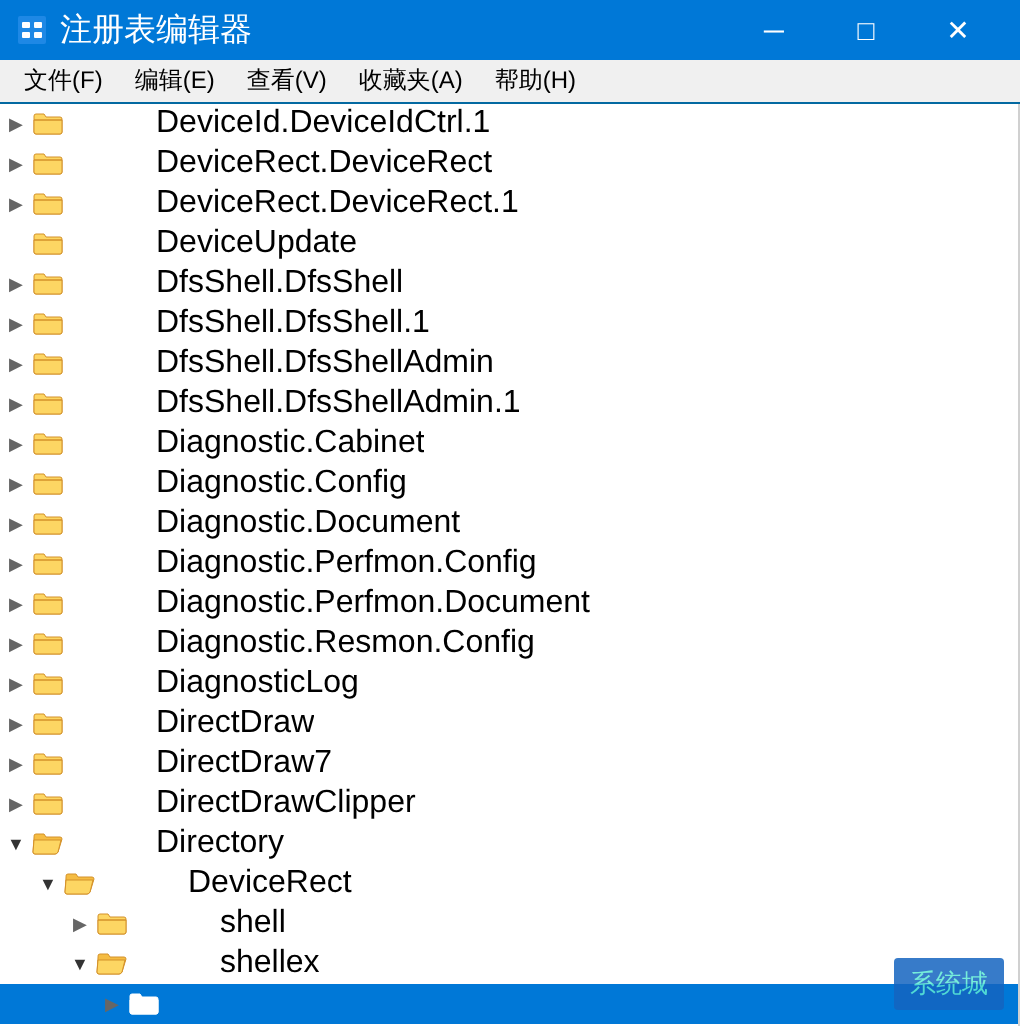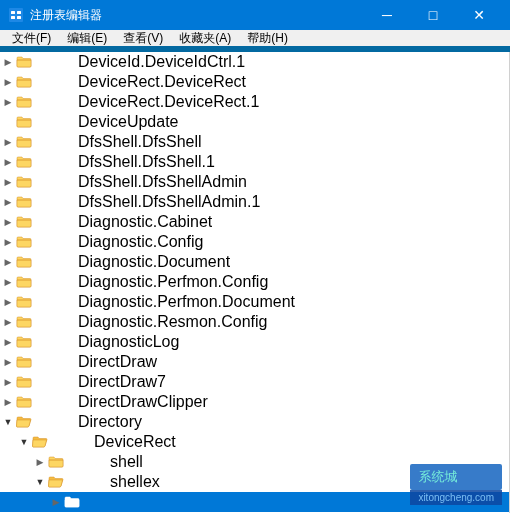--- a/index.html
+++ b/index.html
@@ -28,7 +28,7 @@
       margin-right: 6px;
     }
     .title-text {
-      font-size: 12px;
+      font-size: 16px;
       flex: 1;
       font-family: Liberation Mono, monospace;
     }

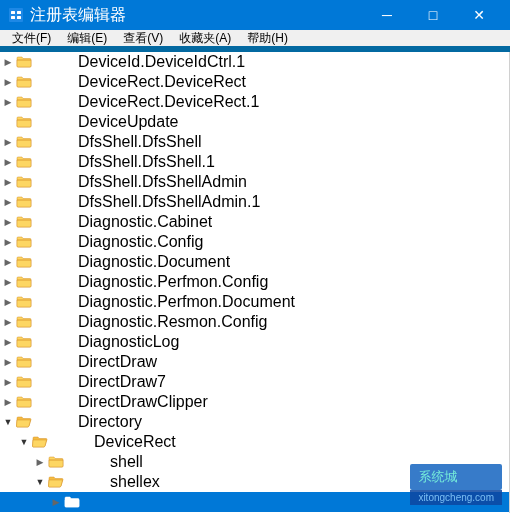--- a/index.html
+++ b/index.html
@@ -56,7 +56,7 @@
       display: flex;
       align-items: center;
       padding: 0 4px;
-      border-bottom: 6px solid #0369a1;
+      border-bottom: 1px solid #0369a1;
     }
     .menu-item {
       padding: 2px 8px;

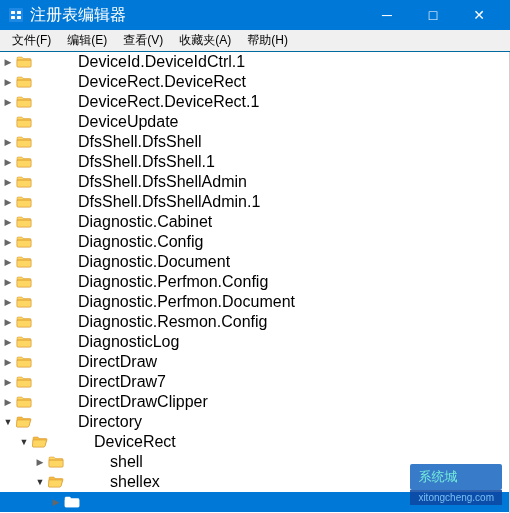--- a/index.html
+++ b/index.html
@@ -438,7 +438,6 @@
 
   <div class="watermark">
     <div class="watermark-box">系统城</div>
-    <div class="watermark-url">xitongcheng.com</div>
   </div>
 </div>
 

